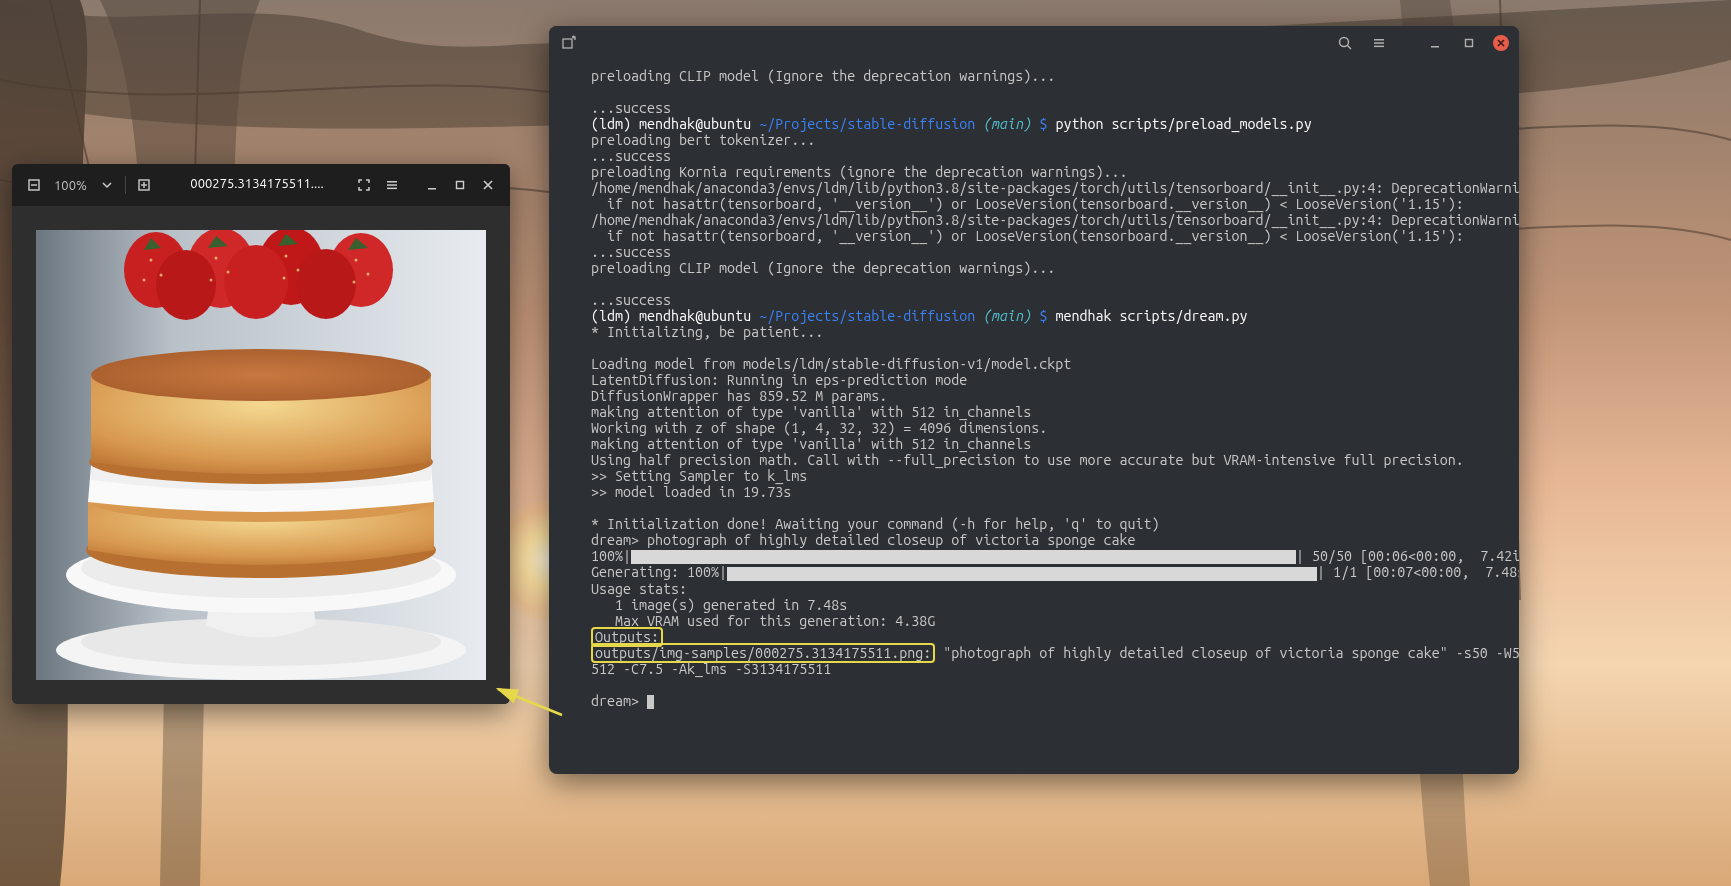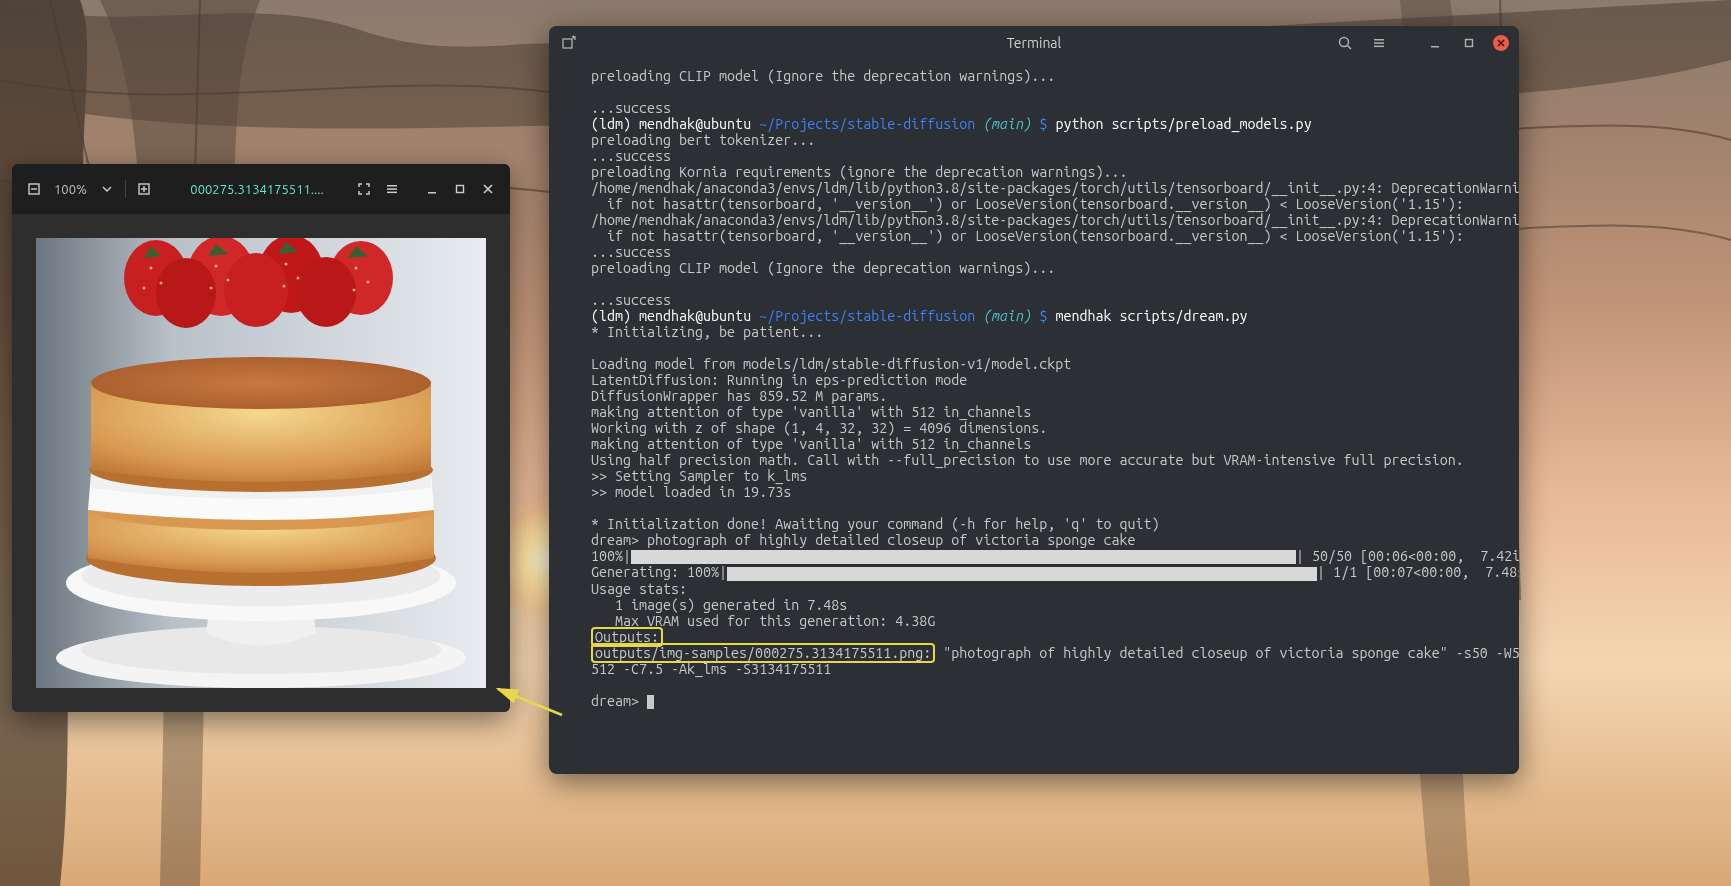--- a/index.html
+++ b/index.html
@@ -367,7 +367,6 @@
           </svg>
       </span>
     </div>
-    <div class="term-title">Terminal</div>
     <div class="term-title-right">
       <span class="term-ctrl">
         <svg width="16" height="16" viewBox="0 0 16 16">

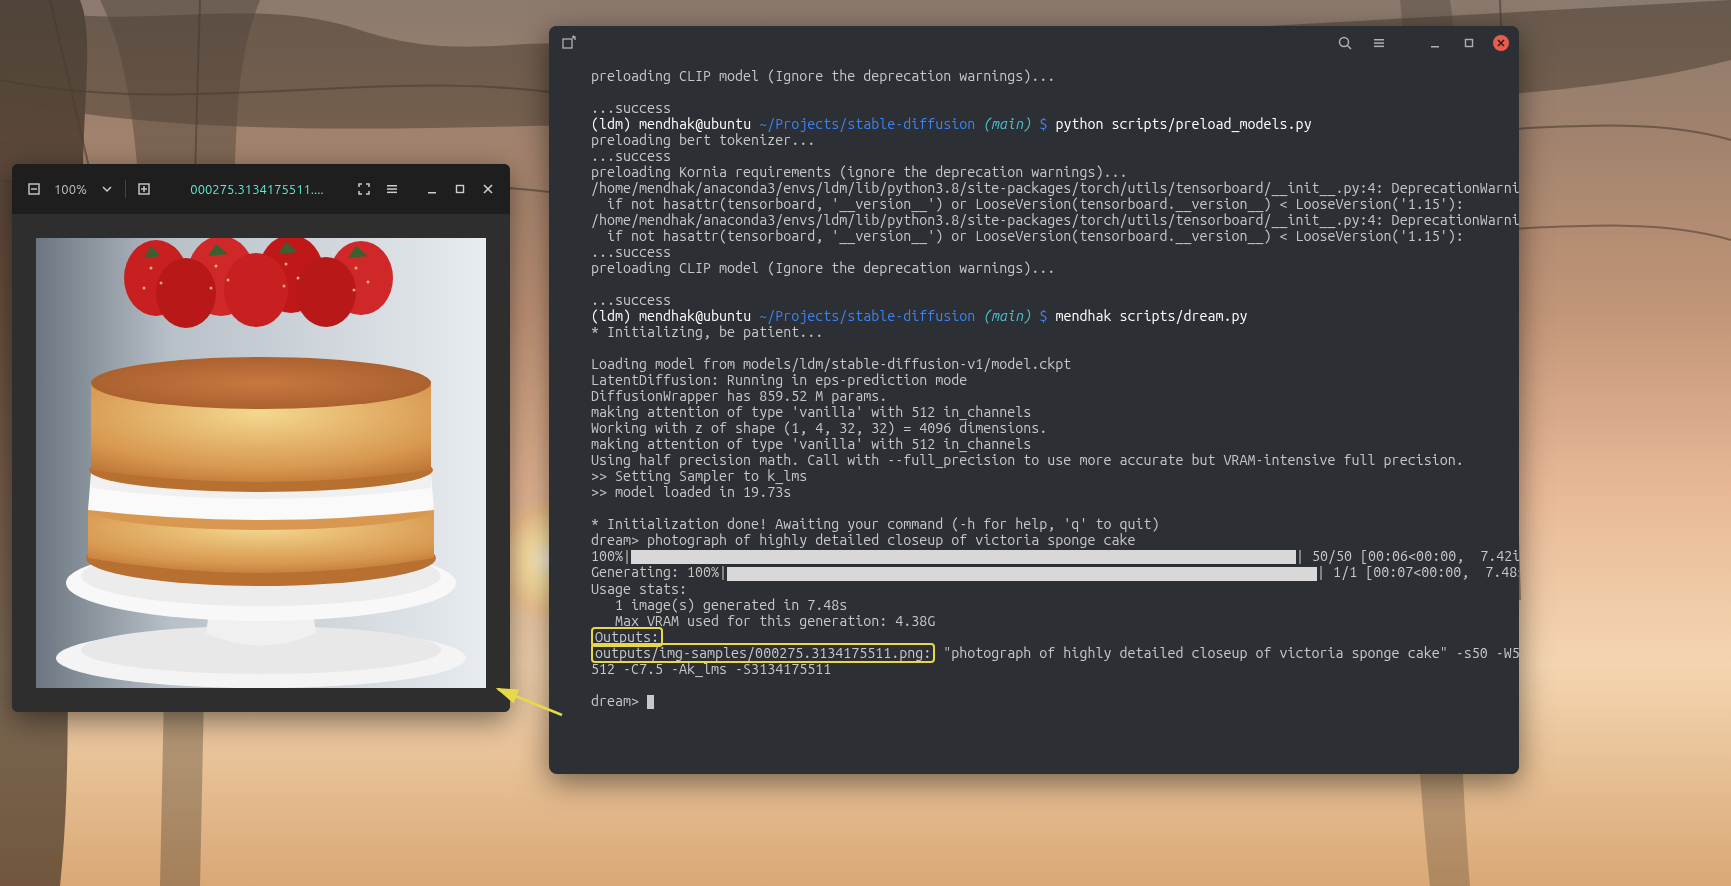--- a/index.html
+++ b/index.html
@@ -43,12 +43,11 @@
   overflow: hidden;
 }
 .imgwin-titlebar {
-  height: 50px;
+  height: 42px;
   background: #1e1e1e;
   display: flex;
-  align-items: center;
   gap: 4px;
-  padding: 4px 8px;
+  padding: 12px 8px;
   color: #c0c0c0;
   font-size: 13px;
 }

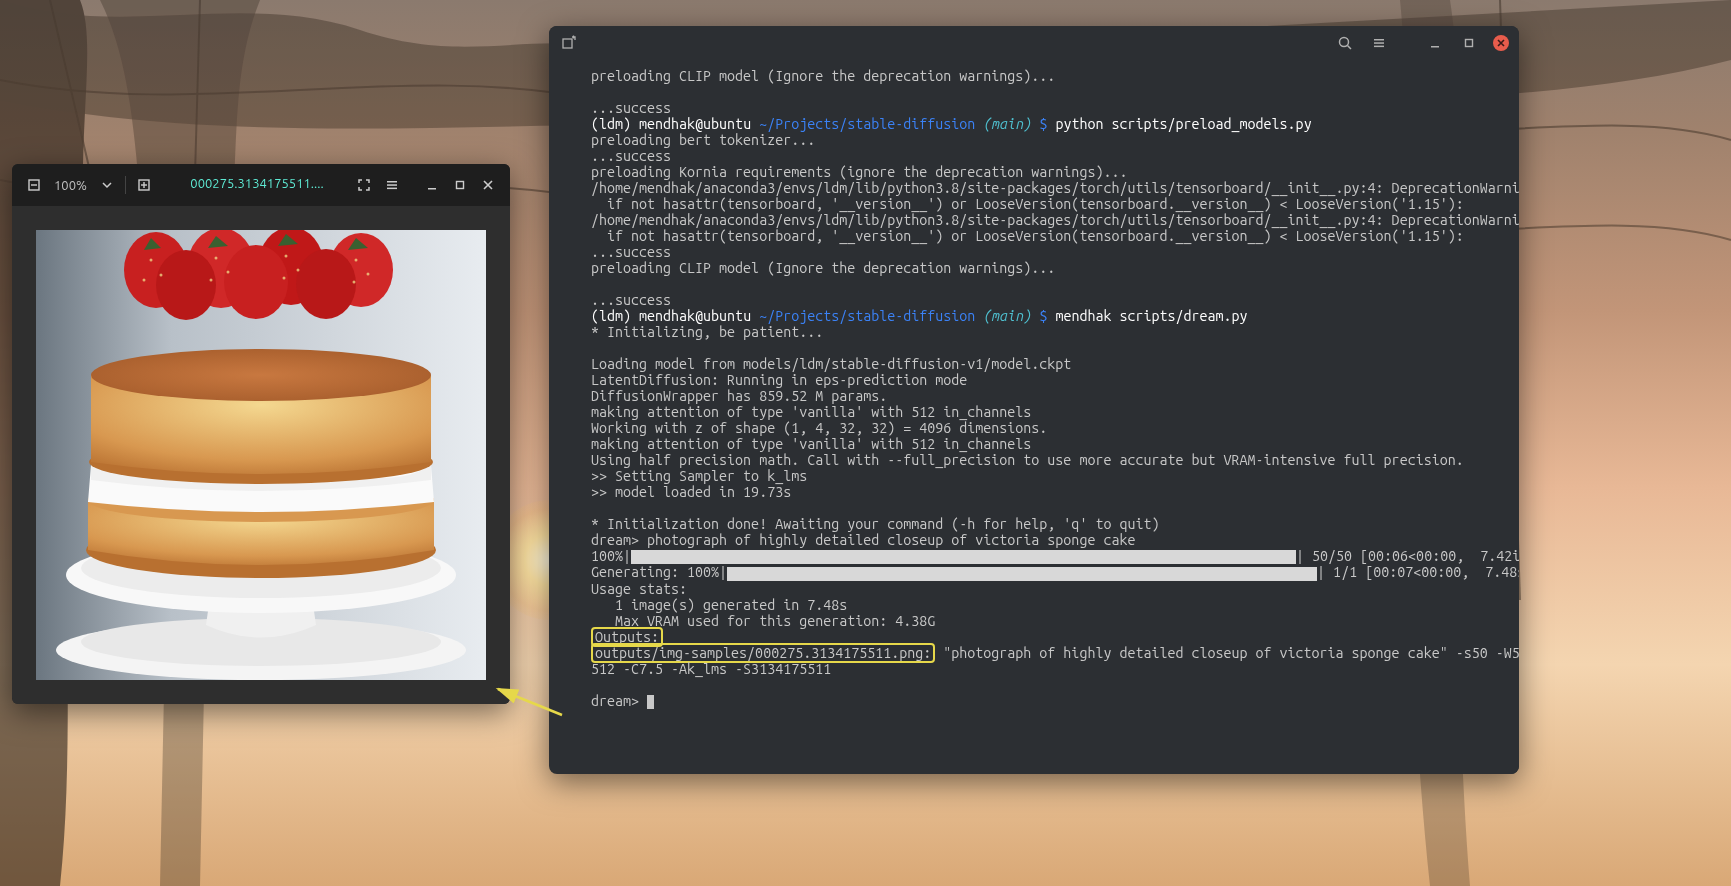--- a/index.html
+++ b/index.html
@@ -73,7 +73,7 @@
   flex: 1;
   text-align: center;
   font-size: 13px;
-  color: #5eead4;
+  color: #ffffff;
   overflow: hidden;
   white-space: nowrap;
   text-overflow: ellipsis;

